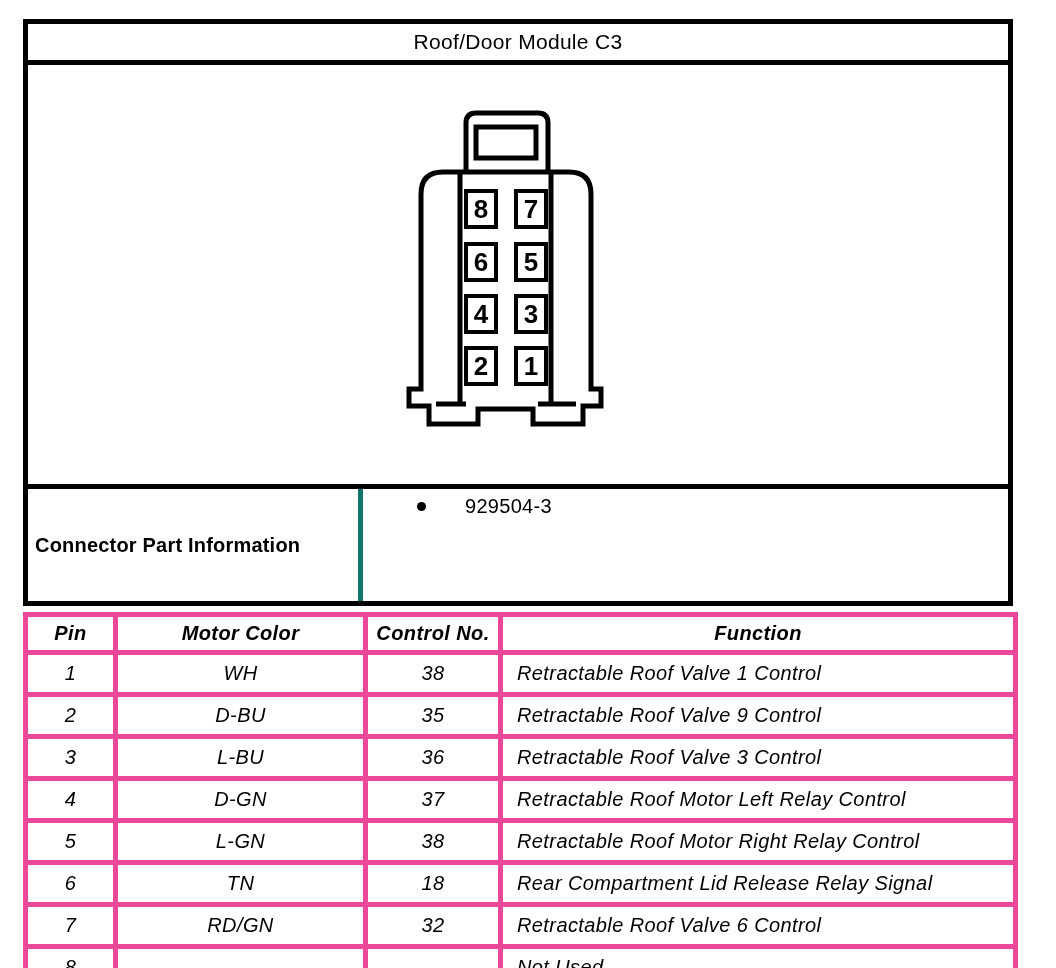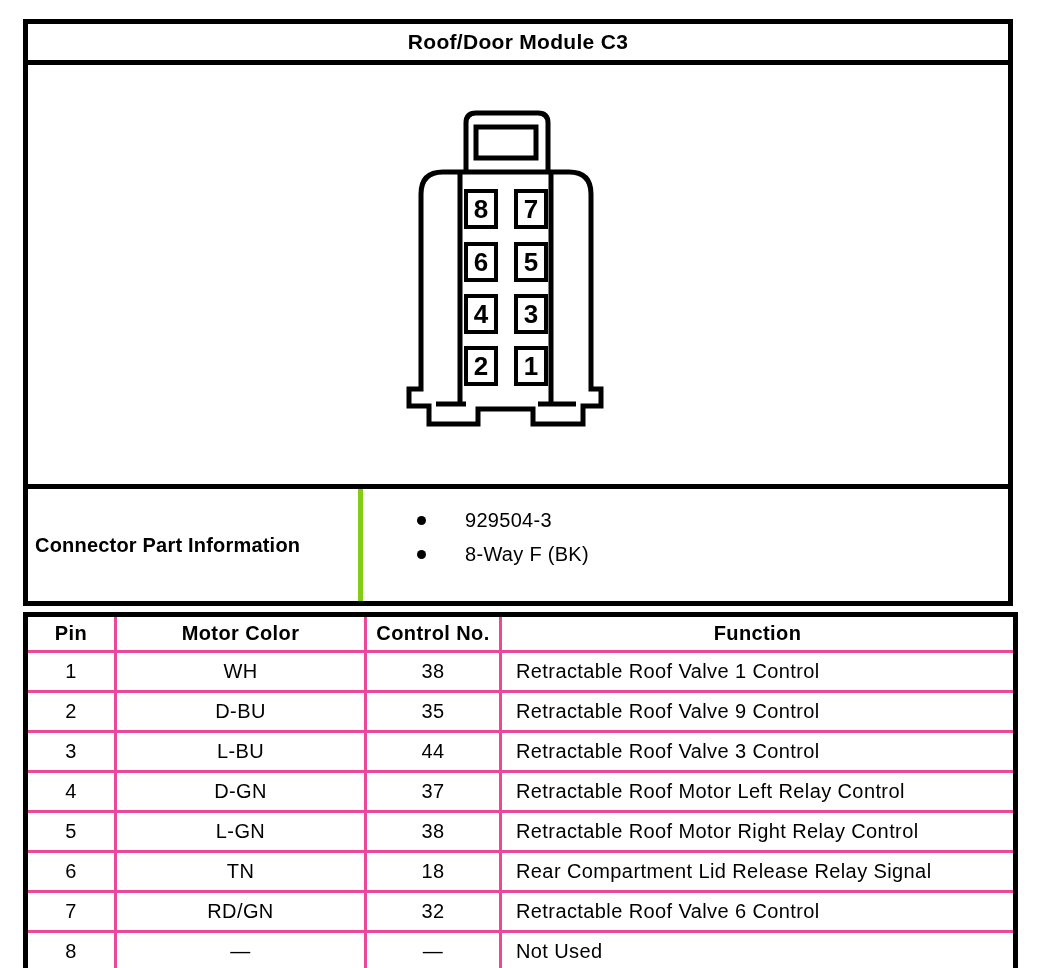--- a/index.html
+++ b/index.html
@@ -30,7 +30,7 @@
     display: flex;
     align-items: center;
     justify-content: center;
-    font-weight: bold;
+    font-weight: normal;
     font-size: 21px;
     letter-spacing: 0.3px;
   }

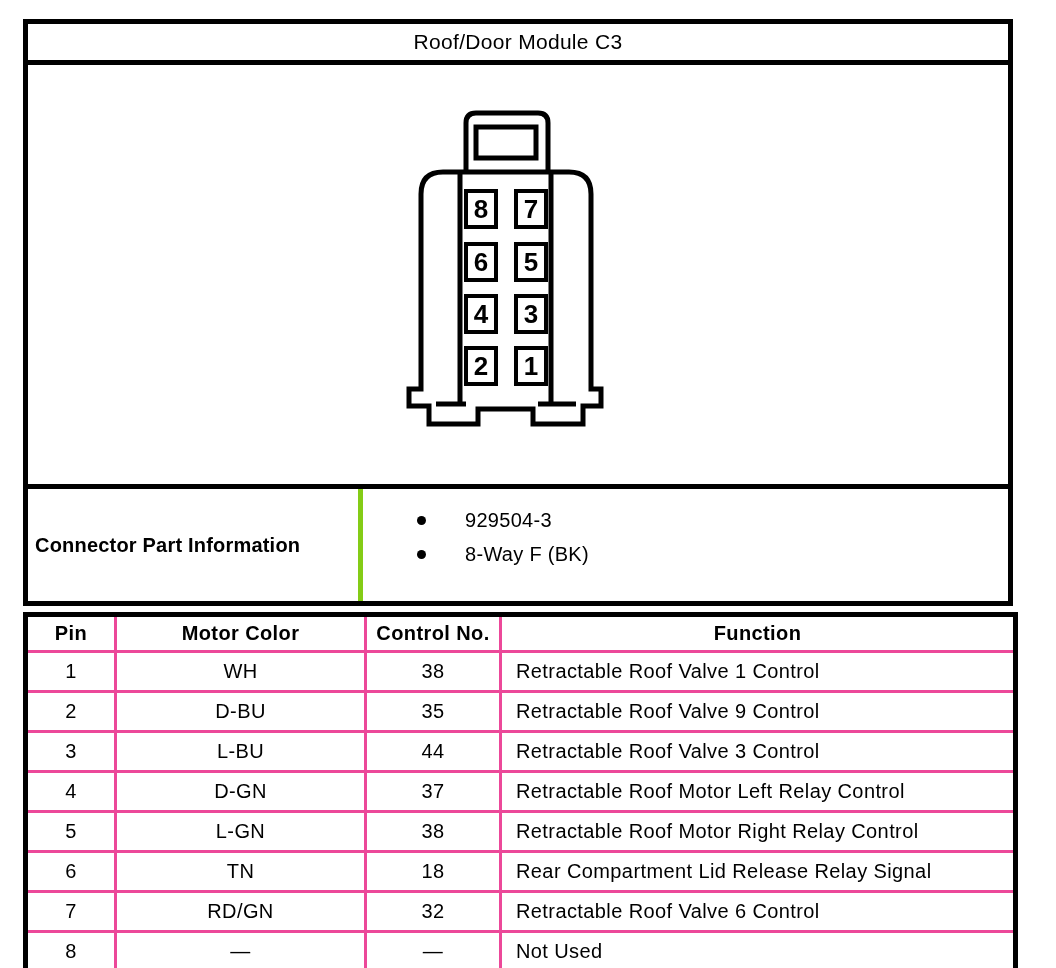--- a/index.html
+++ b/index.html
@@ -61,7 +61,6 @@
   }
   .pi-content {
     flex: 1;
-    padding-top: 14px;
   }
   .pi-item {
     display: flex;

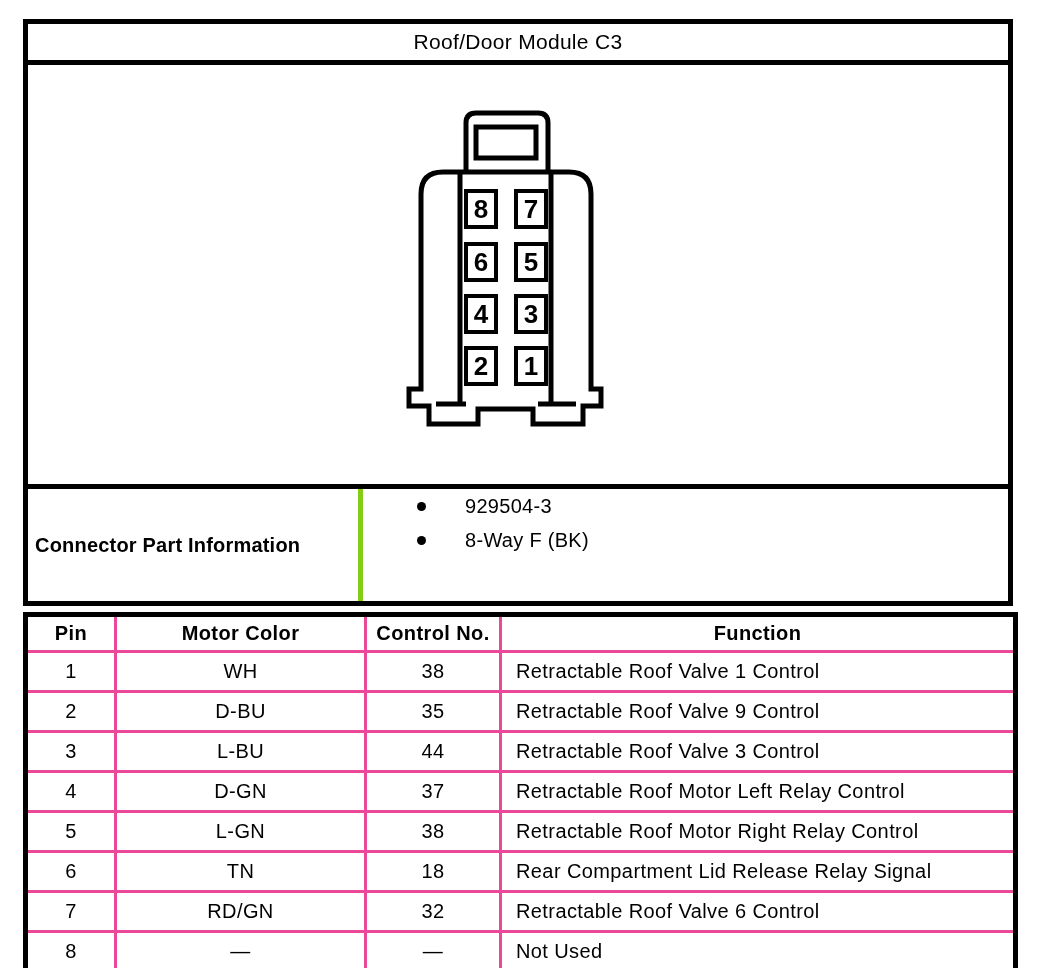--- a/index.html
+++ b/index.html
@@ -50,7 +50,7 @@
   .pi-label {
     width: 335px;
     flex: 0 0 335px;
-    border-right: 5px solid #84cc16;
+    border-right: 5px solid #0f766e;
     box-sizing: border-box;
     display: flex;
     align-items: center;

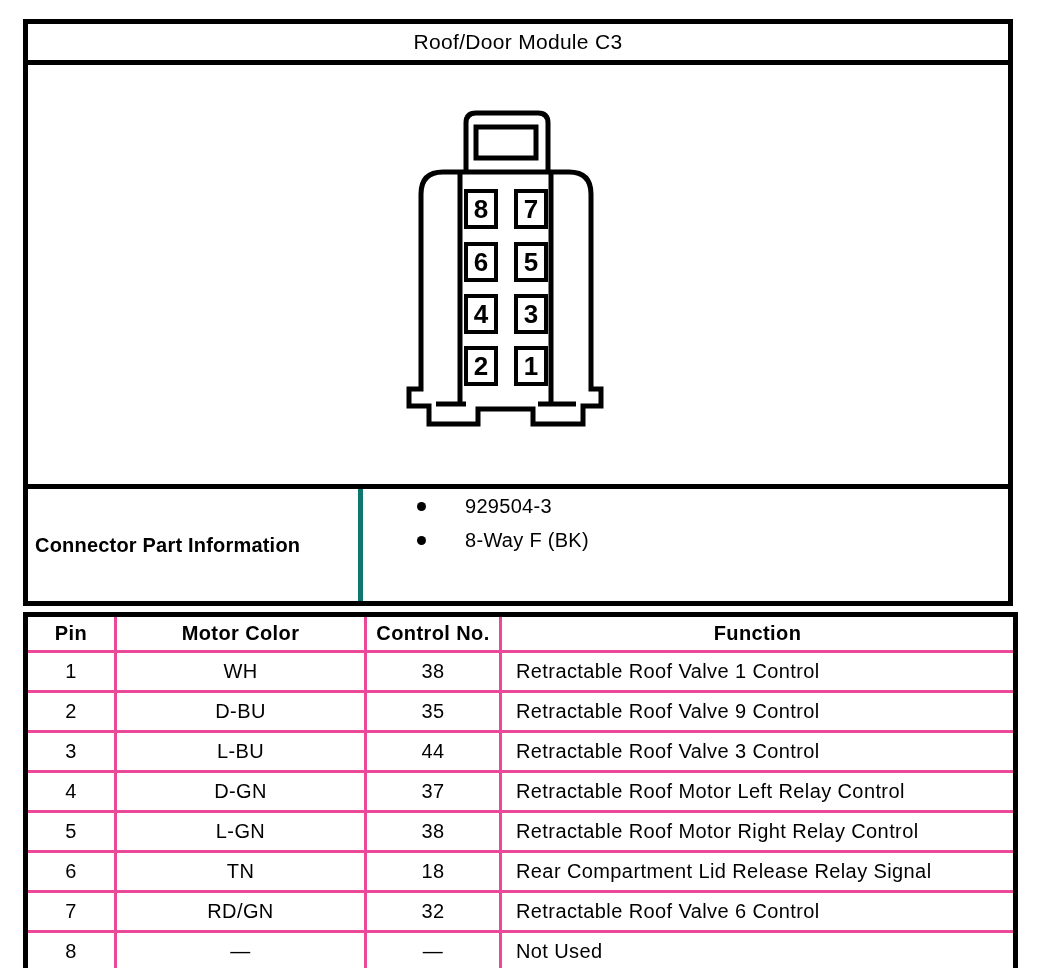--- a/index.html
+++ b/index.html
@@ -159,10 +159,6 @@
           <span class="dot"></span>
           <span>929504-3</span>
         </div>
-        <div class="pi-item">
-          <span class="dot"></span>
-          <span>8-Way F (BK)</span>
-        </div>
       </div>
     </div>
 

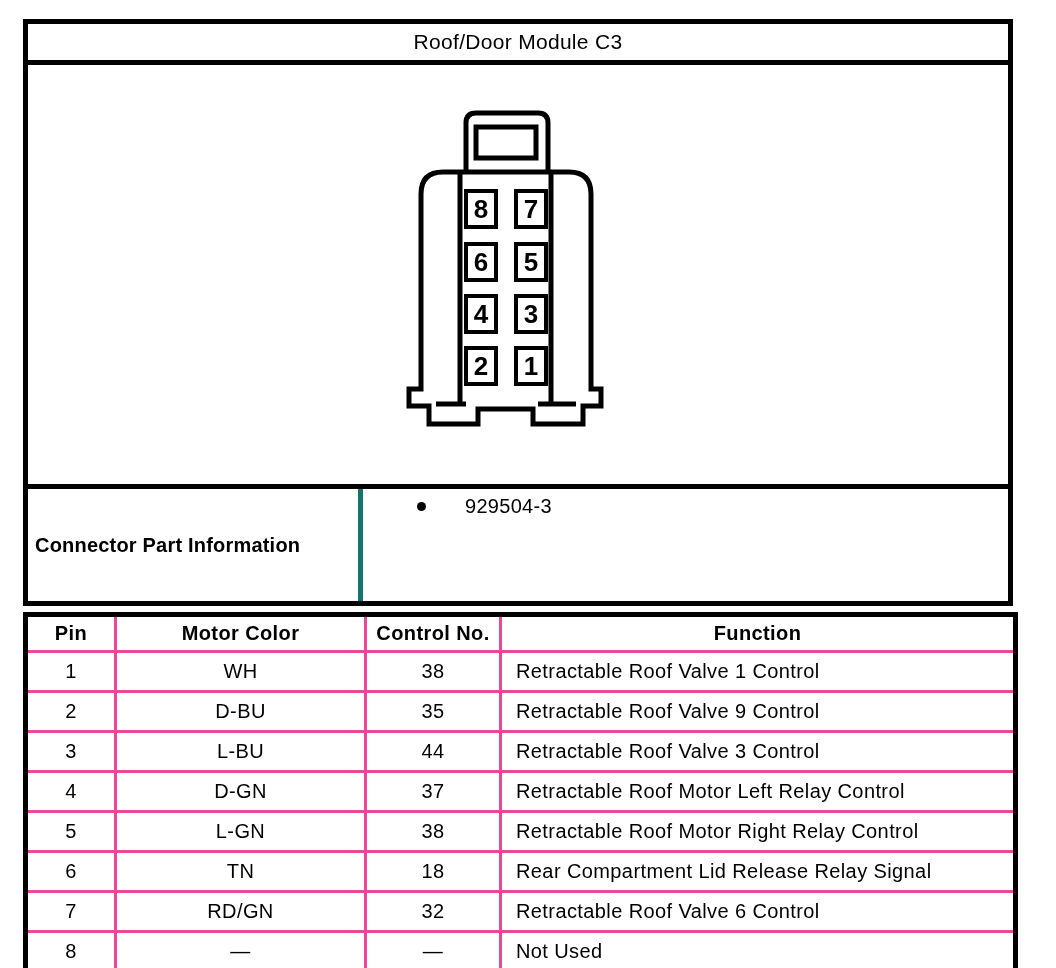--- a/index.html
+++ b/index.html
@@ -88,12 +88,13 @@
     letter-spacing: 0.4px;
   }
   .tableB th, .tableB td {
-    border: 3px solid #ec4899;
+    border: 5px solid #ec4899;
     text-align: center;
     vertical-align: middle;
     padding: 0;
     overflow: hidden;
     white-space: nowrap;
+    font-style: italic;
   }
   .tableB { border: 5px solid #000; }
   .tableB th { height: 33px; font-size: 20px; }

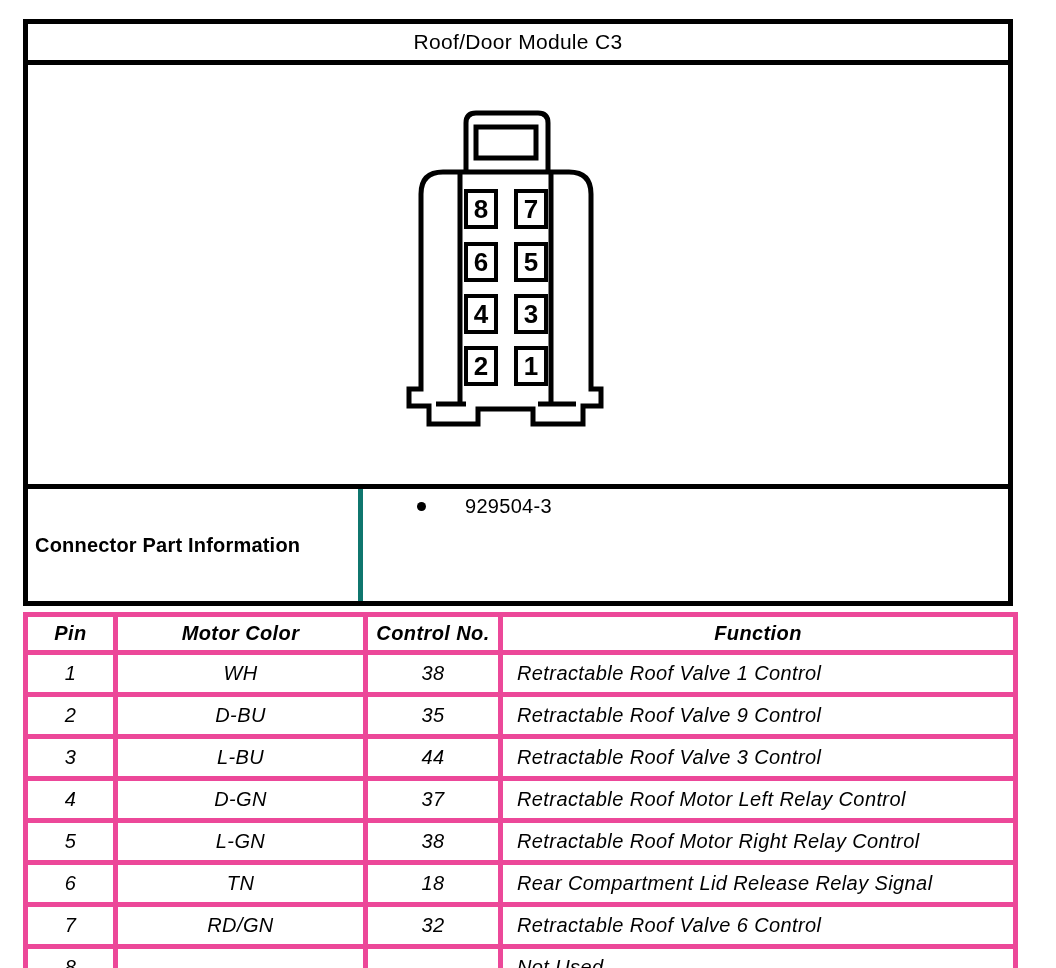--- a/index.html
+++ b/index.html
@@ -198,7 +198,7 @@
       <tr>
         <td>3</td>
         <td>L-BU</td>
-        <td>44</td>
+        <td>36</td>
         <td class="func">Retractable Roof Valve 3 Control</td>
       </tr>
       <tr>

